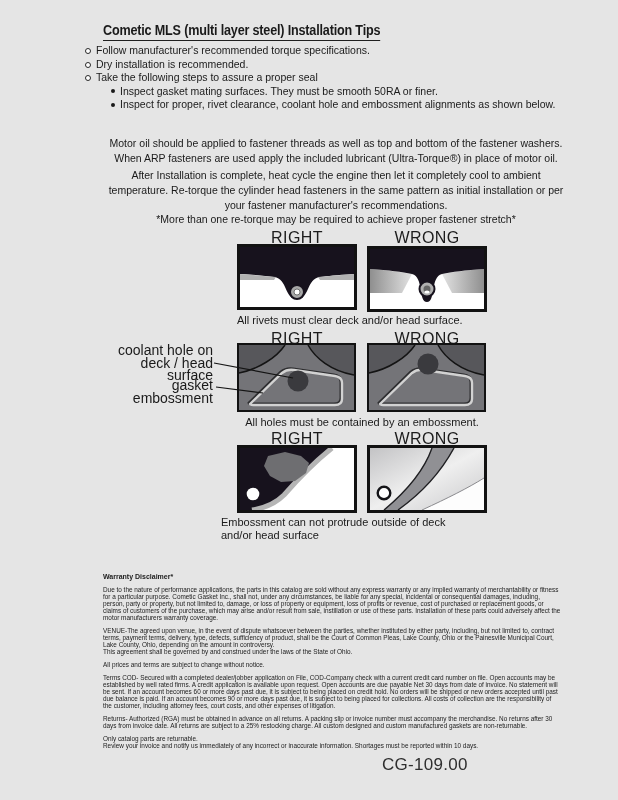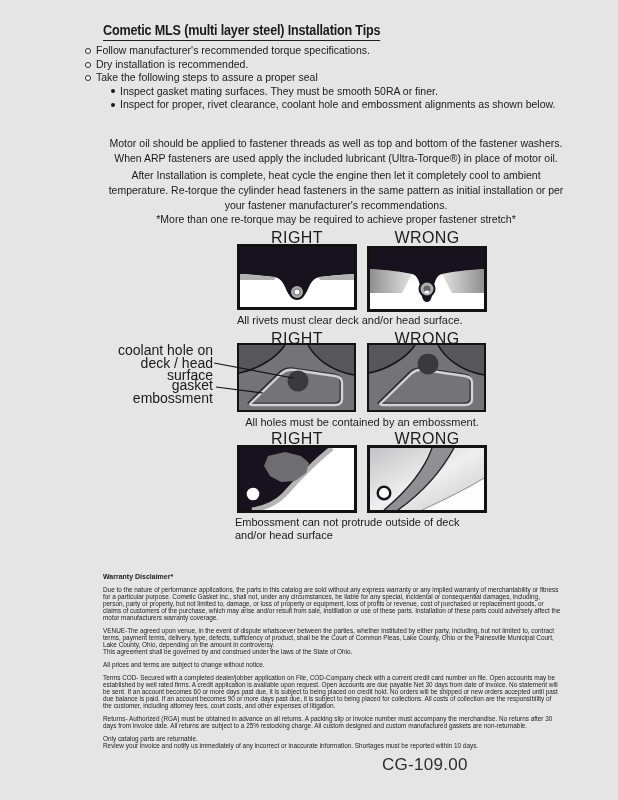--- a/index.html
+++ b/index.html
@@ -191,7 +191,7 @@
     </svg>
   </div>
 
-  <div class="abs cap" style="left:235px;top:516px;">
+  <div class="abs cap" style="left:221px;top:516px;">
     <div>Embossment can not protrude outside of deck</div>
     <div>and/or head surface</div>
   </div>

